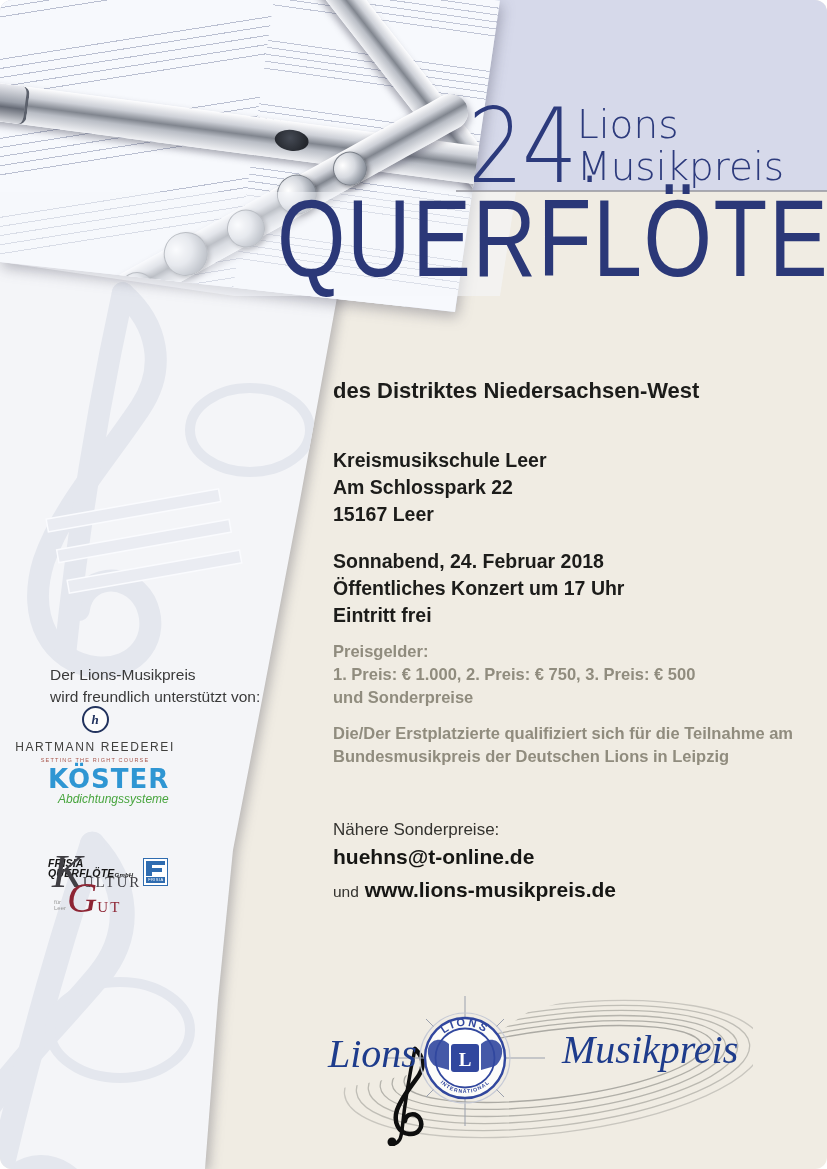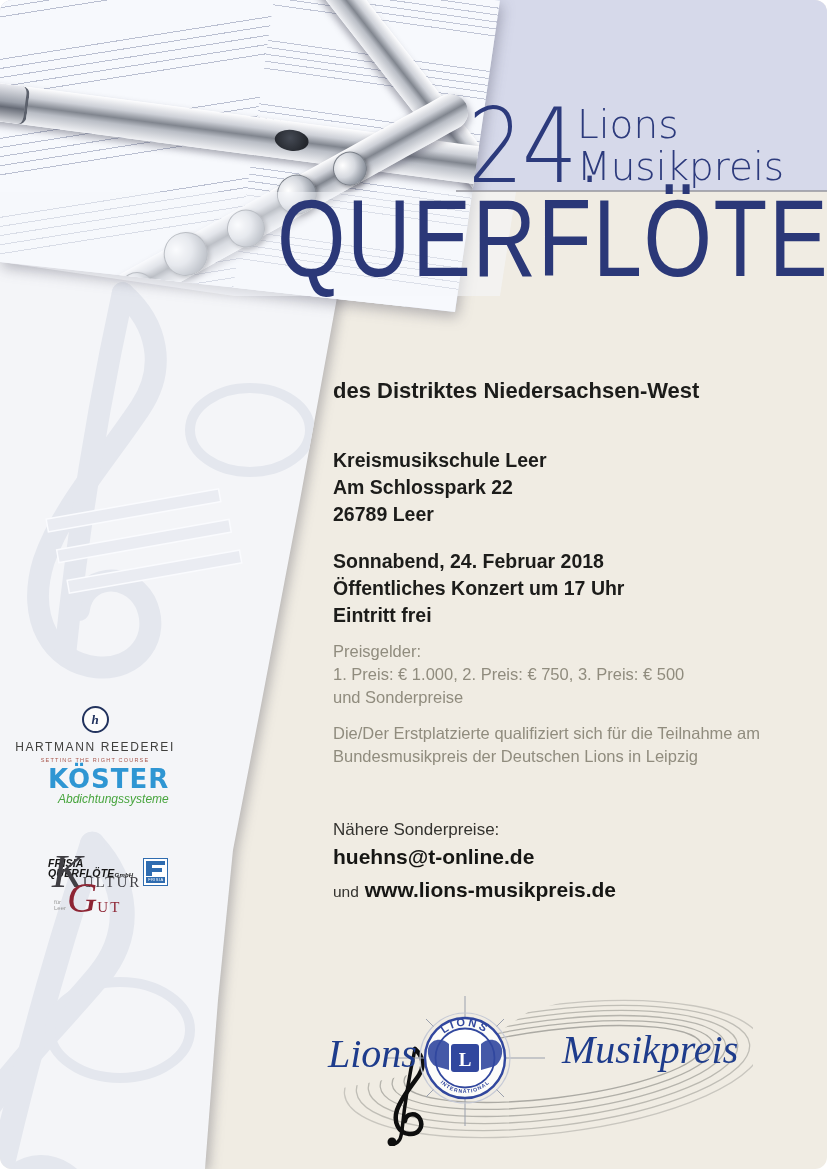--- a/index.html
+++ b/index.html
@@ -170,7 +170,7 @@
   <div class="abs mcol blockB venue">
     <div>Kreismusikschule Leer</div>
     <div>Am Schlosspark 22</div>
-    <div>26789 Leer</div>
+    <div>15167 Leer</div>
   </div>
 
   <div class="abs mcol blockB event">

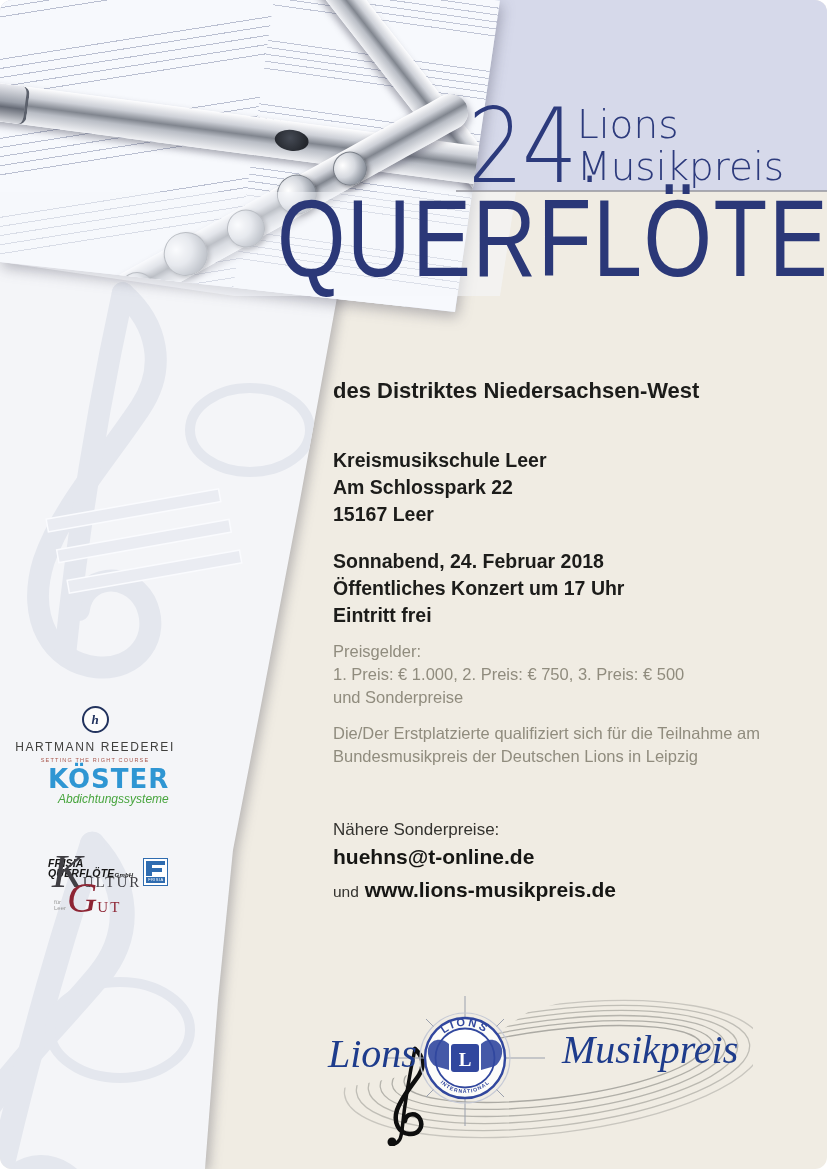--- a/index.html
+++ b/index.html
@@ -57,7 +57,7 @@
   .blockB{font-size:19.5px;font-weight:bold;line-height:27px;}
   .venue{top:447px;}
   .event{top:548px;}
-  .gray{color:#908c7e;font-size:16.5px;line-height:23px;font-weight:normal;}
+  .gray{color:#908c7e;font-size:16.5px;line-height:23px;font-weight:bold;}
   .prizes{top:640px;}
   .qual{top:722px;}
   .contact-label{top:820px;font-size:17px;color:#34332f;}

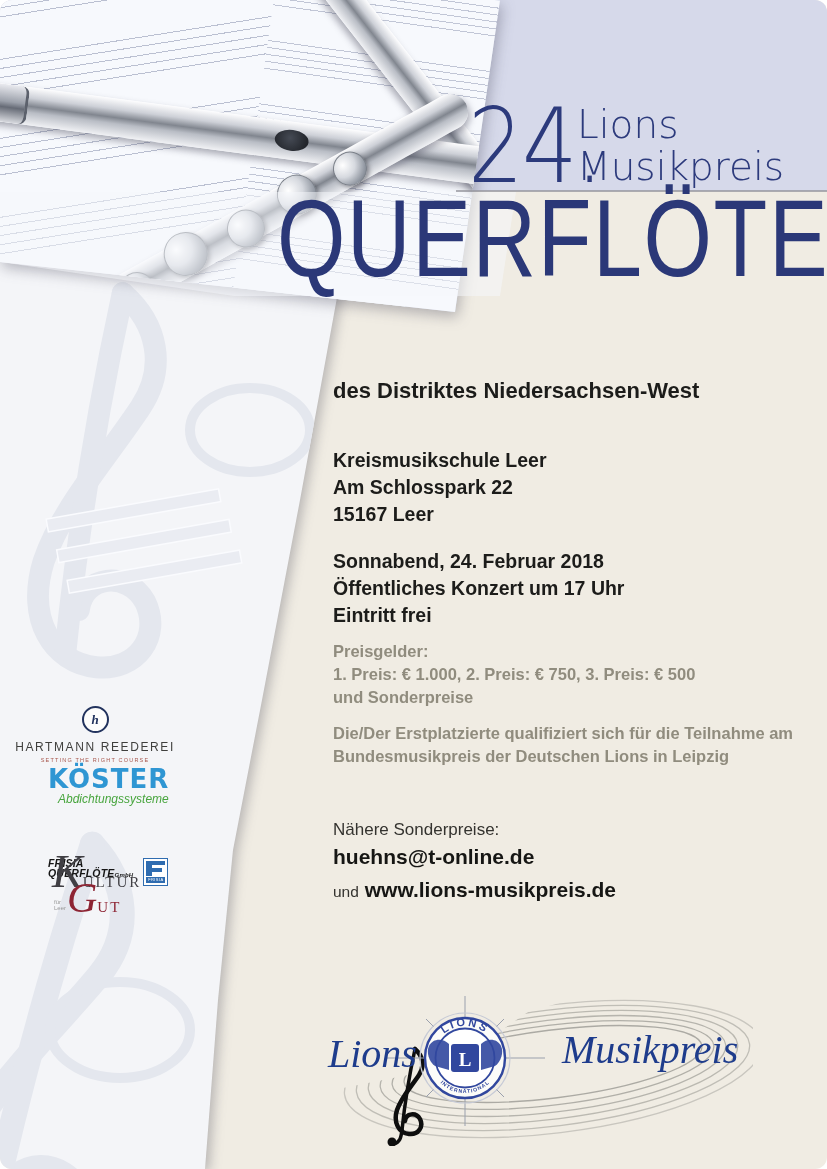--- a/index.html
+++ b/index.html
@@ -197,6 +197,10 @@
     <span>www.lions-musikpreis.de</span>
   </div>
 
+  <div class="abs sintro">
+    <div>Der Lions-Musikpreis</div>
+    <div>wird freundlich unterstützt von:</div>
+  </div>
 
   <div class="abs hartmann">
     <div class="h-circle">

